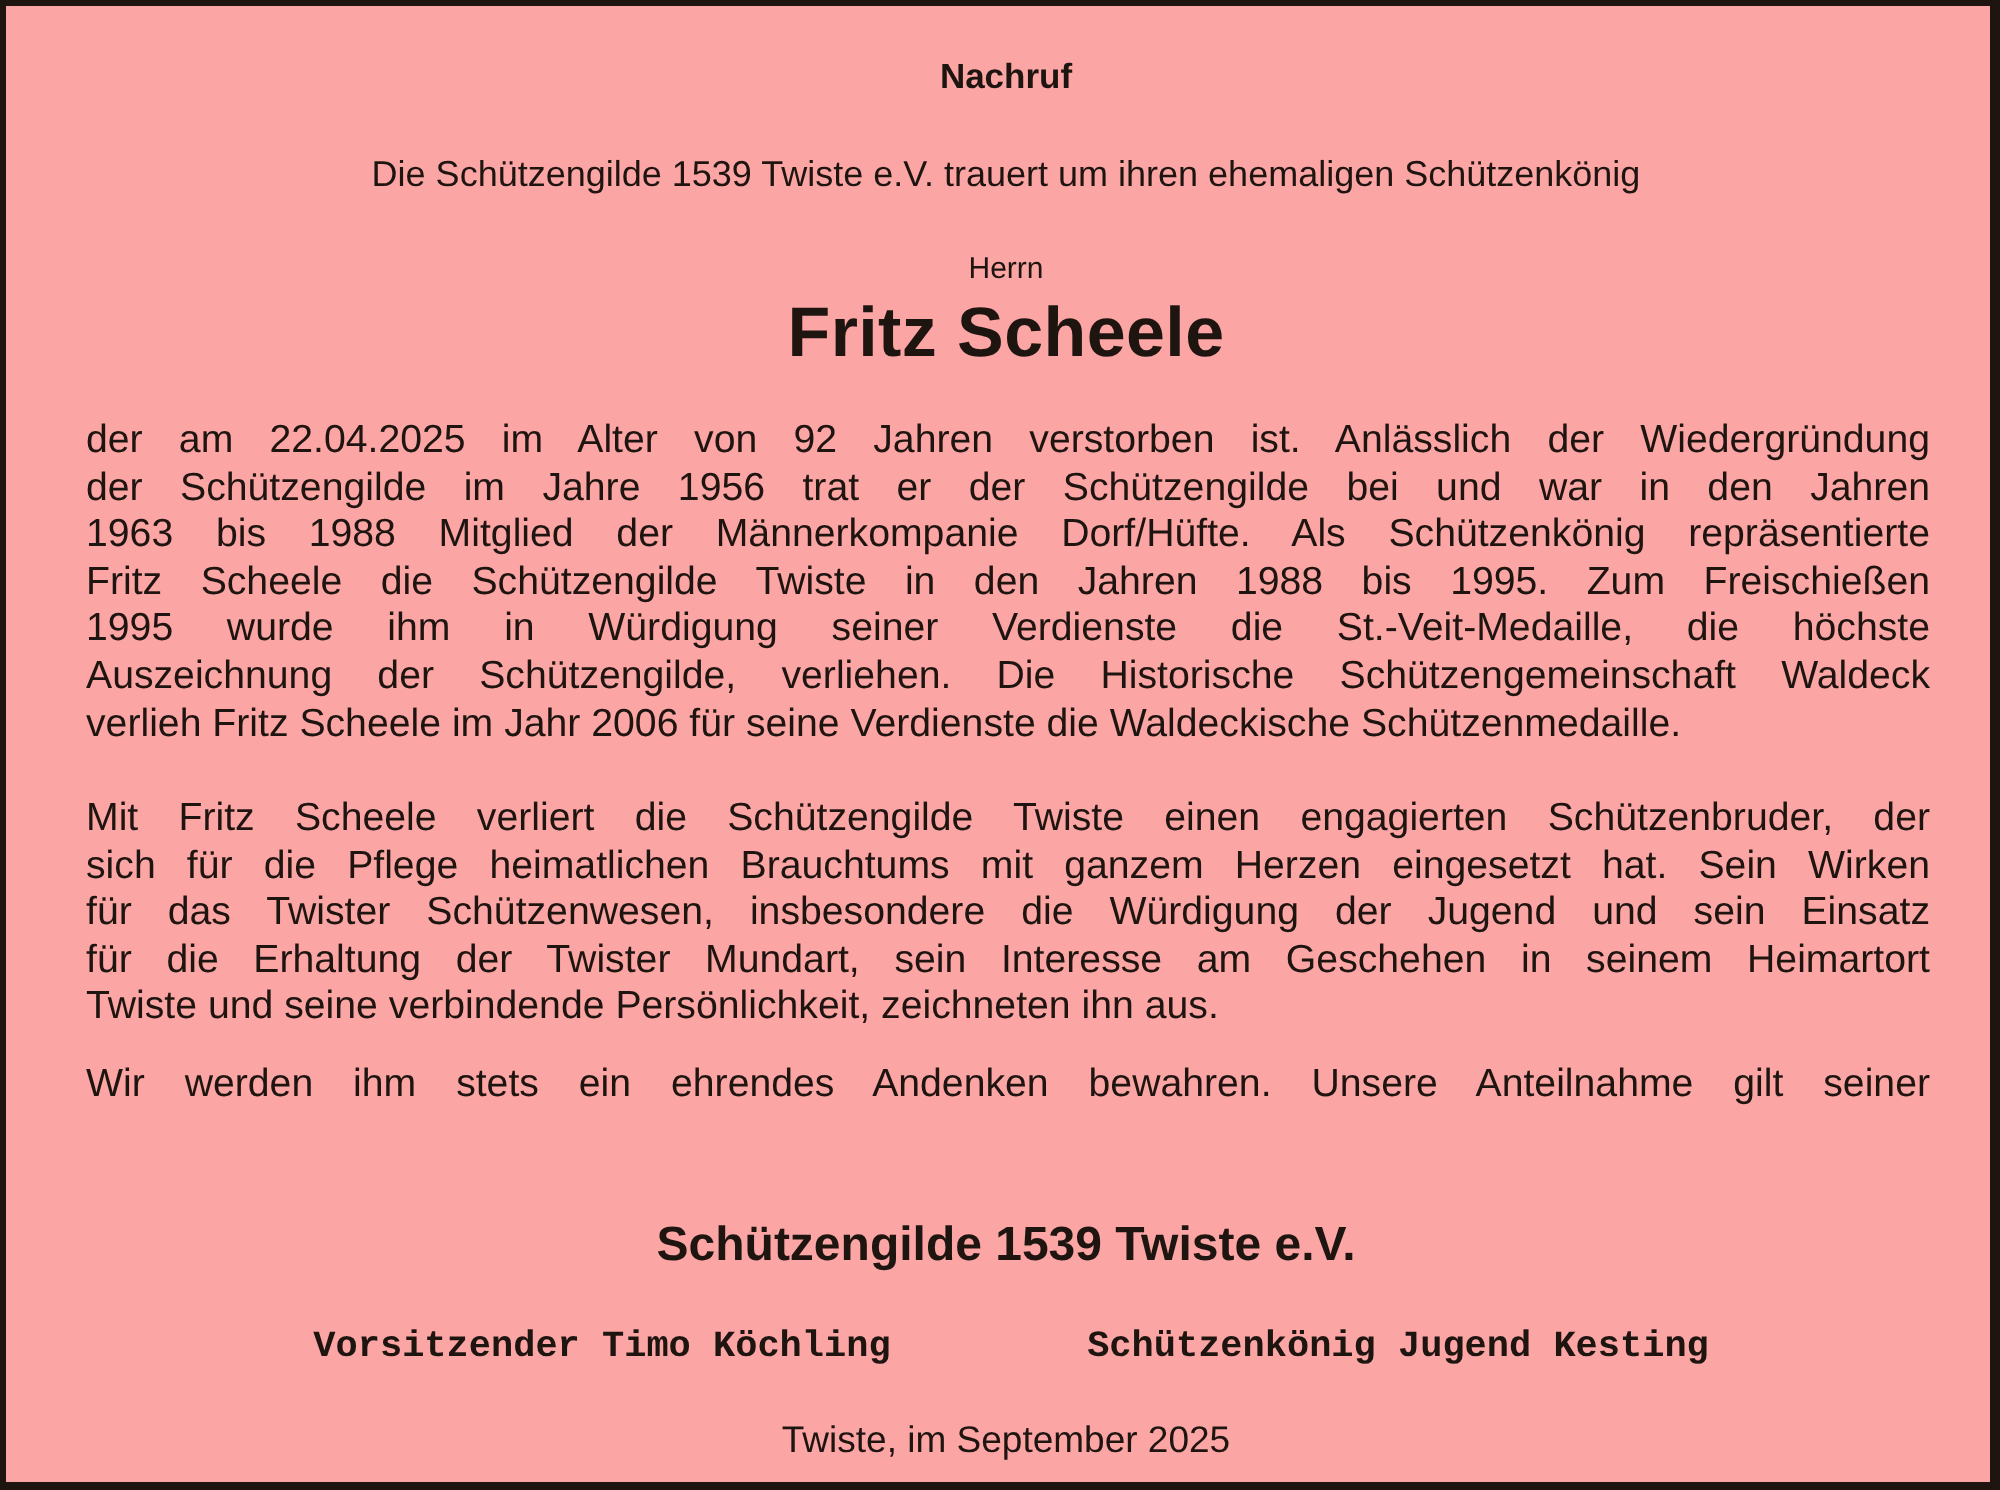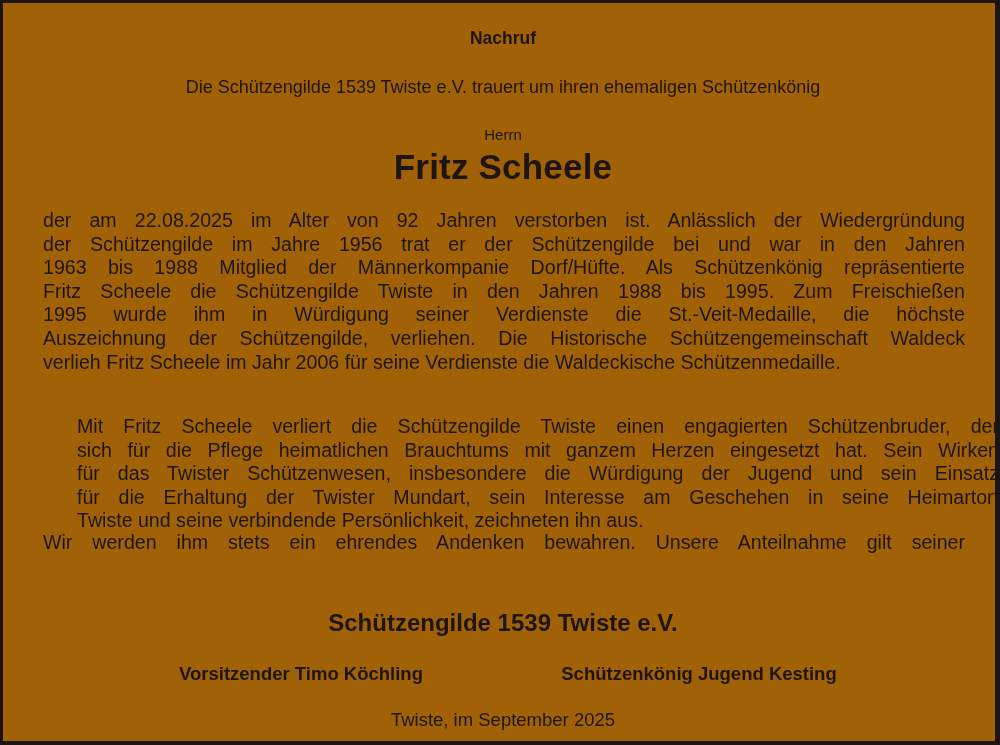--- a/index.html
+++ b/index.html
@@ -24,7 +24,7 @@
     border-left: 3px solid #1e1510;
     border-bottom: 4px solid #1e1510;
     border-right: 5px solid #1e1510;
-    background: #a16207;
+    background: #fca5a5;
   }
   .center {
     position: absolute;

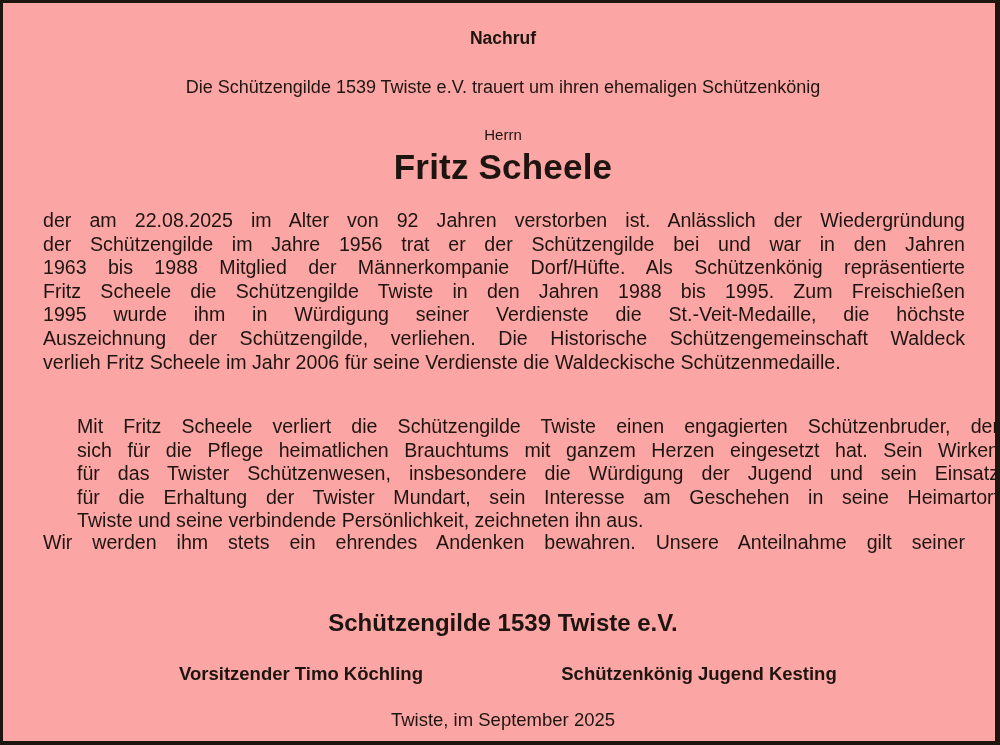--- a/index.html
+++ b/index.html
@@ -107,7 +107,7 @@
   <div class="center name">Fritz Scheele</div>
 
   <div class="body-text p1">
-    <span class="line">der am 22.08.2025 im Alter von 92 Jahren verstorben ist. Anlässlich der Wiedergründung</span>
+    <span class="line">der am 22.04.2025 im Alter von 92 Jahren verstorben ist. Anlässlich der Wiedergründung</span>
     <span class="line">der Schützengilde im Jahre 1956 trat er der Schützengilde bei und war in den Jahren</span>
     <span class="line">1963 bis 1988 Mitglied der Männerkompanie Dorf/Hüfte. Als Schützenkönig repräsentierte</span>
     <span class="line">Fritz Scheele die Schützengilde Twiste in den Jahren 1988 bis 1995. Zum Freischießen</span>

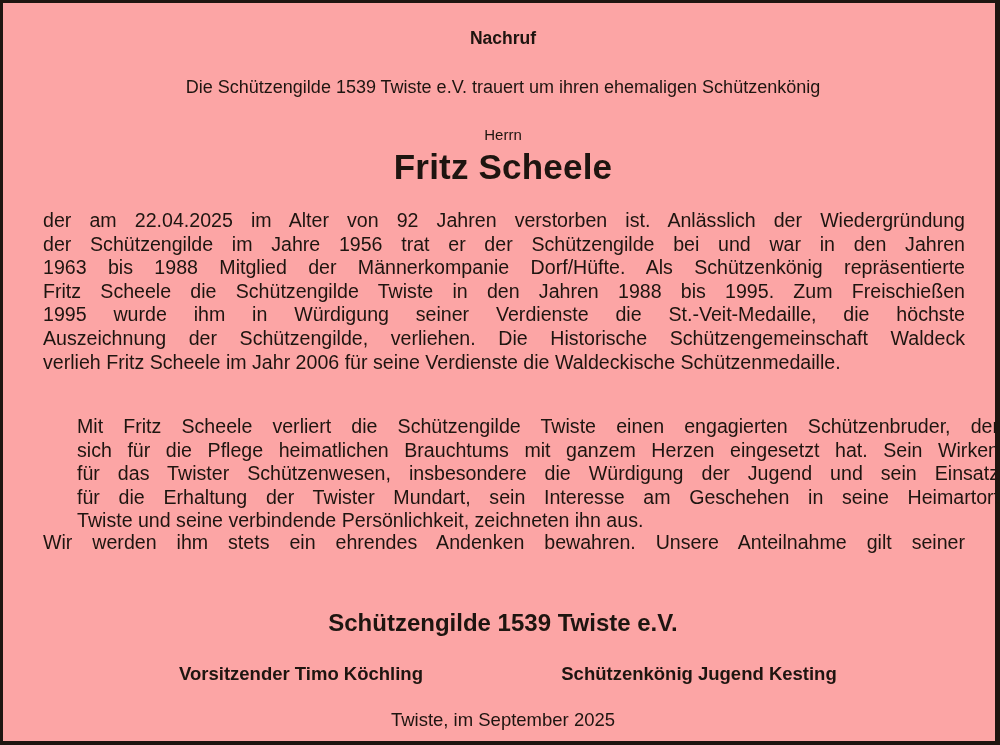--- a/index.html
+++ b/index.html
@@ -71,7 +71,7 @@
     text-align-last: left;
   }
   .p1 { top: 206px; }
-  .p2 { top: 412px; margin-left: 34px; }
+  .p2 { top: 395px; }
   .p3 { top: 528px; }
   .org {
     top: 606px;

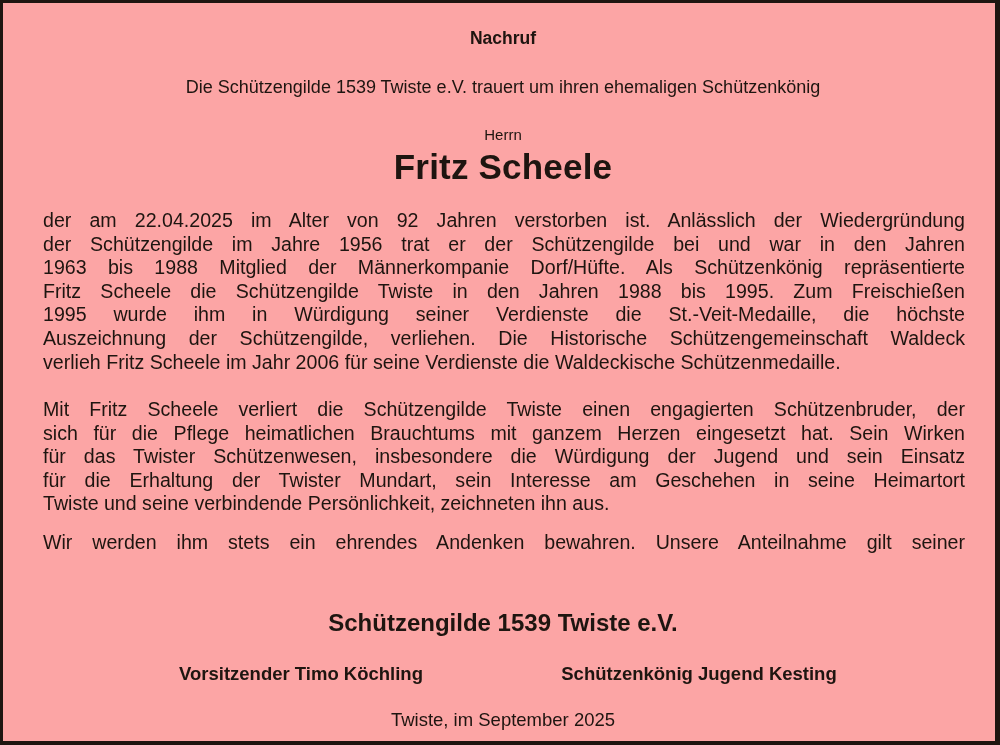--- a/index.html
+++ b/index.html
@@ -120,7 +120,7 @@
     <span class="line">Mit Fritz Scheele verliert die Schützengilde Twiste einen engagierten Schützenbruder, der</span>
     <span class="line">sich für die Pflege heimatlichen Brauchtums mit ganzem Herzen eingesetzt hat. Sein Wirken</span>
     <span class="line">für das Twister Schützenwesen, insbesondere die Würdigung der Jugend und sein Einsatz</span>
-    <span class="line">für die Erhaltung der Twister Mundart, sein Interesse am Geschehen in seine Heimartort</span>
+    <span class="line">für die Erhaltung der Twister Mundart, sein Interesse am Geschehen in seinem Heimartort</span>
     <span class="line last">Twiste und seine verbindende Persönlichkeit, zeichneten ihn aus.</span>
   </div>
 

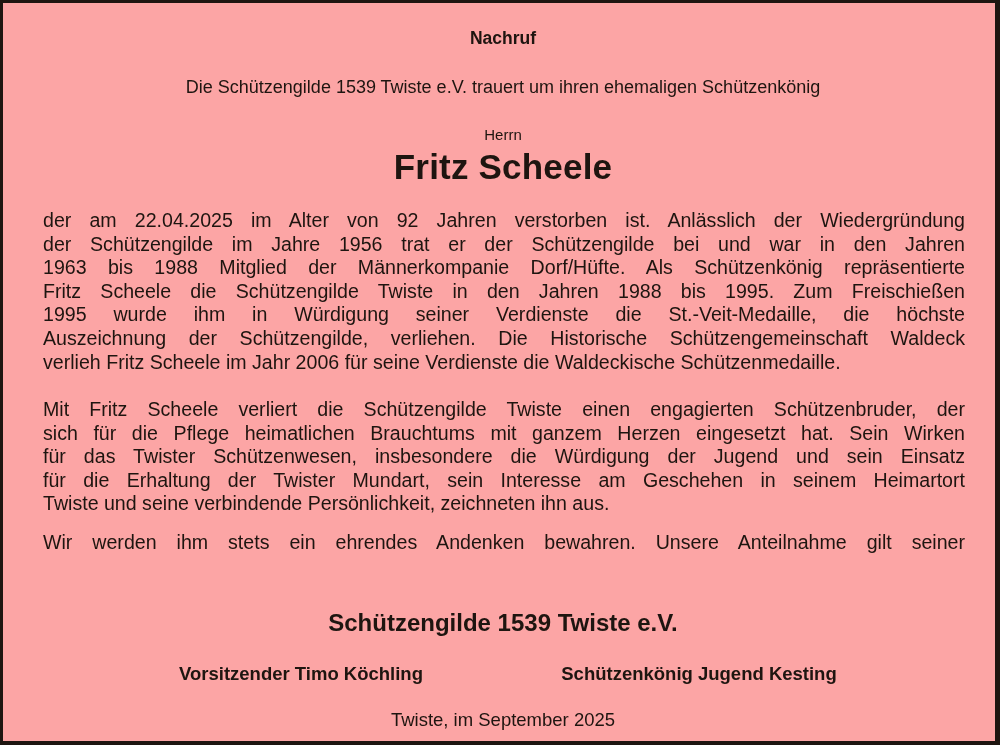--- a/index.html
+++ b/index.html
@@ -85,6 +85,7 @@
     font-weight: bold;
     white-space: nowrap;
     text-align: center;
+    font-family: Liberation Mono, monospace;
   }
   .signer.left { left: 148px; width: 300px; }
   .signer.right { left: 535px; width: 322px; }

